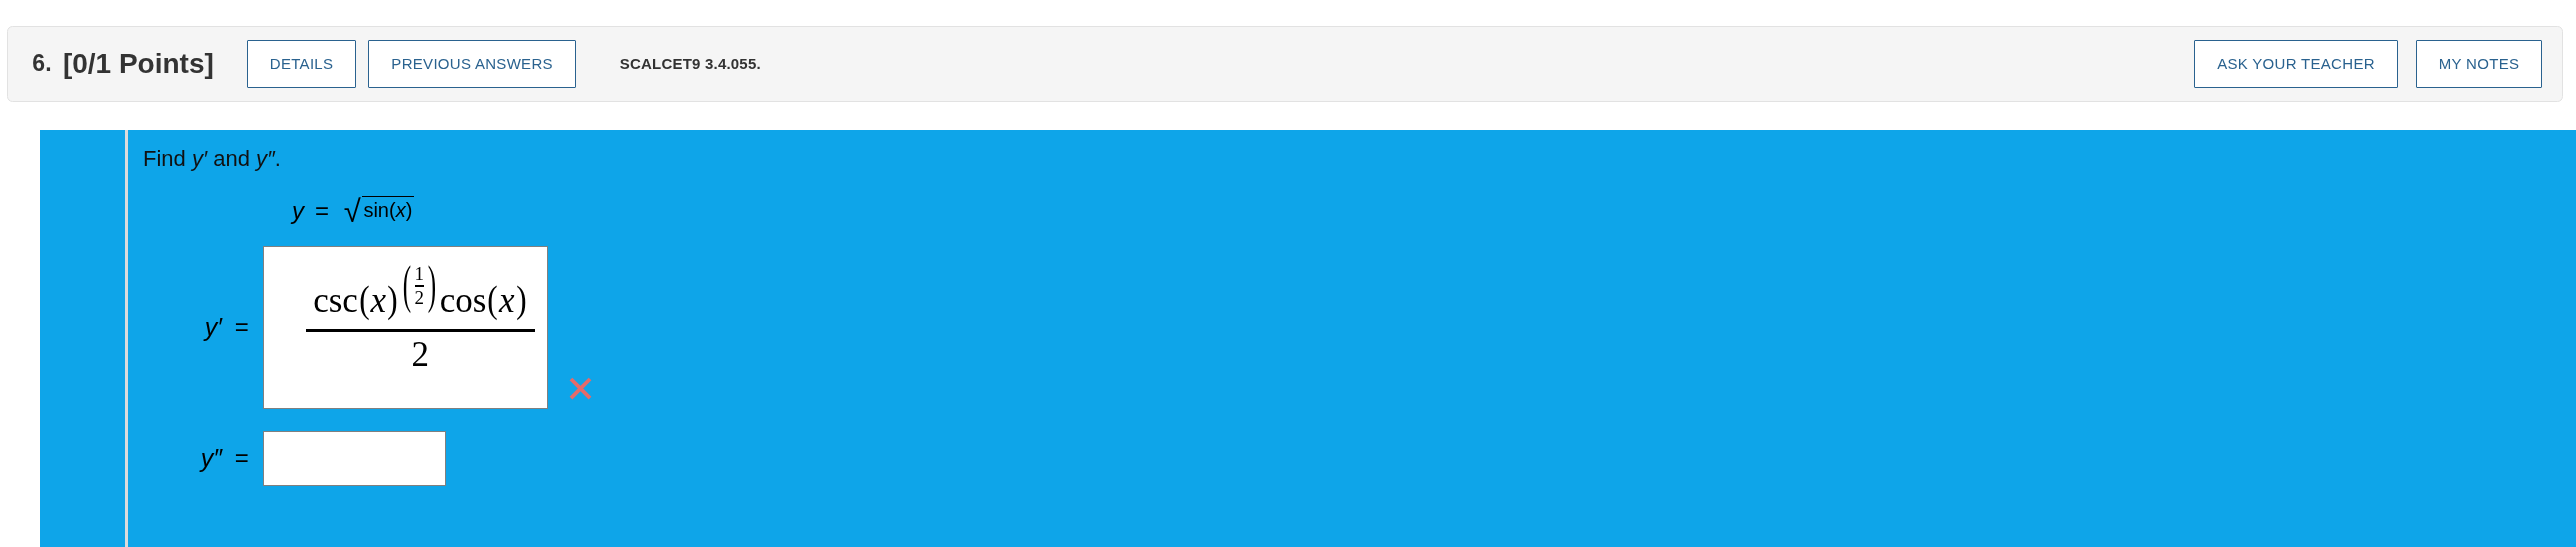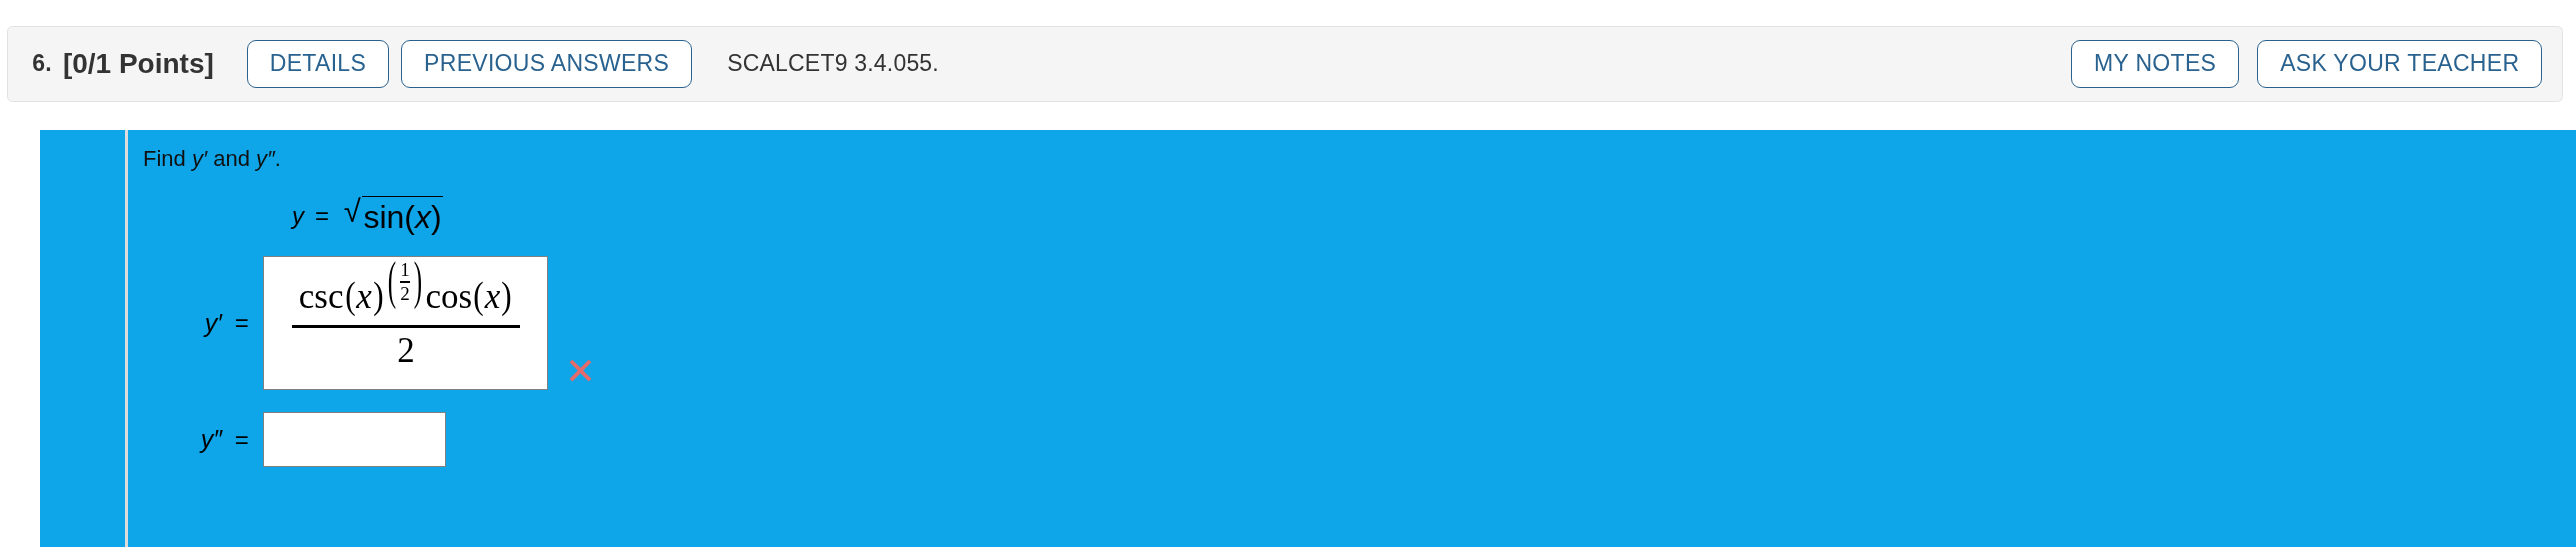--- a/index.html
+++ b/index.html
@@ -68,11 +68,11 @@
     height: 48px;
     padding: 0 22px;
     border: 1.8px solid #2a628f;
-    border-radius: 9px;
+    border-radius: 1px;
     background: #ffffff;
     color: #2a628f;
     font-family: "Liberation Sans", sans-serif;
-    font-size: 23px;
+    font-size: 15px;
     font-weight: normal;
     letter-spacing: 0.3px;
     white-space: nowrap;

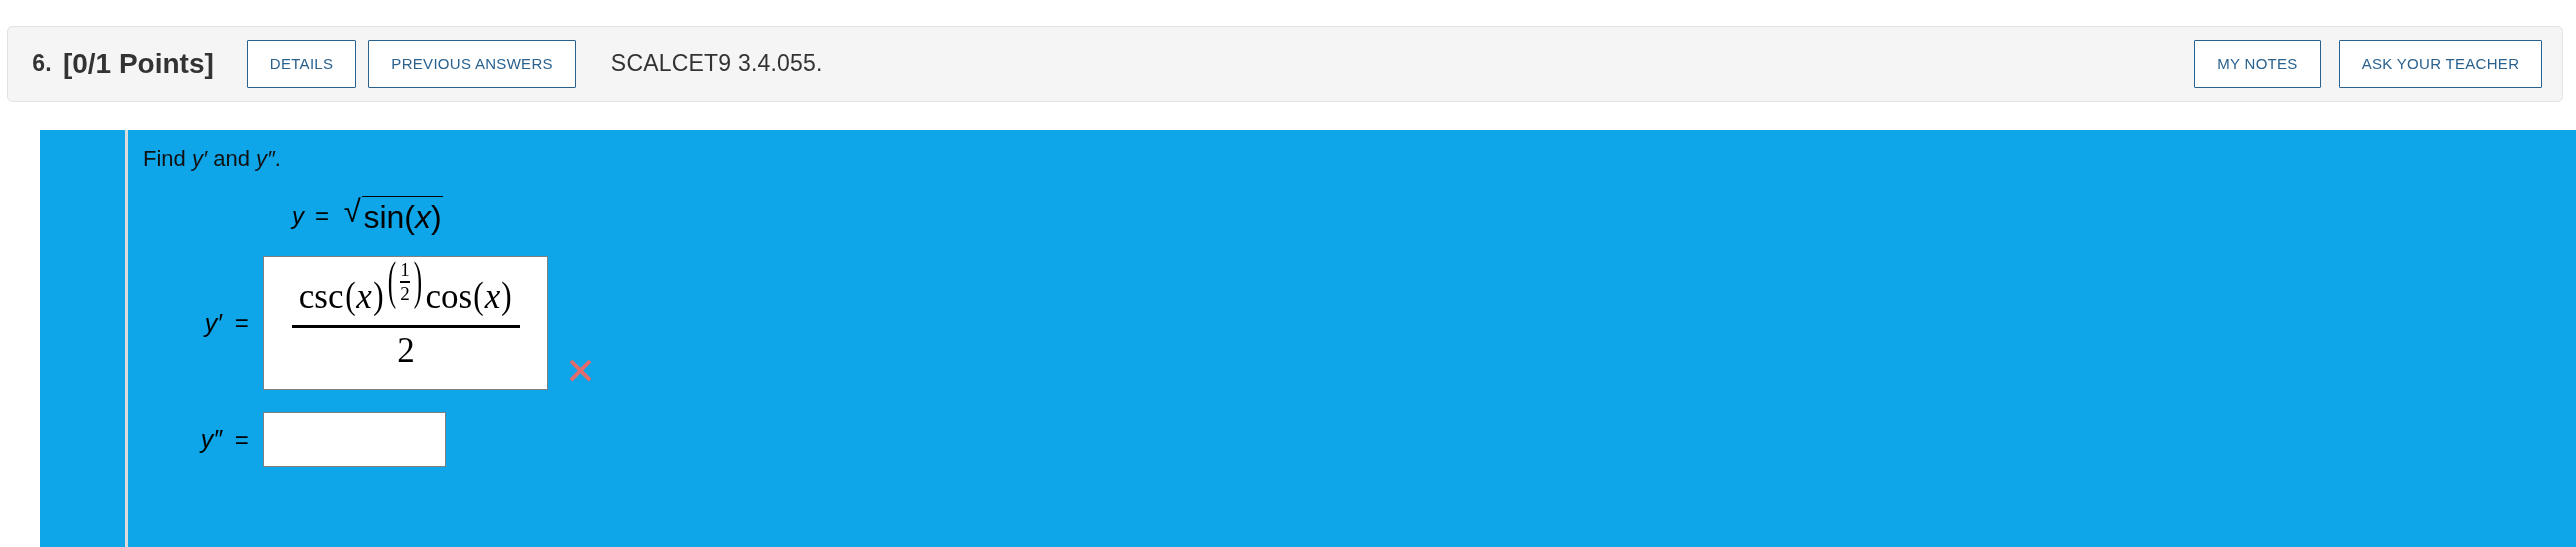--- a/index.html
+++ b/index.html
@@ -83,10 +83,10 @@
   .btn-prev    { margin-left: 12px; }
 
   .q-code {
-    font-size: 23px;
-    font-weight: normal;
+    font-size: 15px;
+    font-weight: bold;
     color: #333333;
-    margin-left: 35px;
+    margin-left: 44px;
     white-space: nowrap;
     letter-spacing: 0.2px;
   }

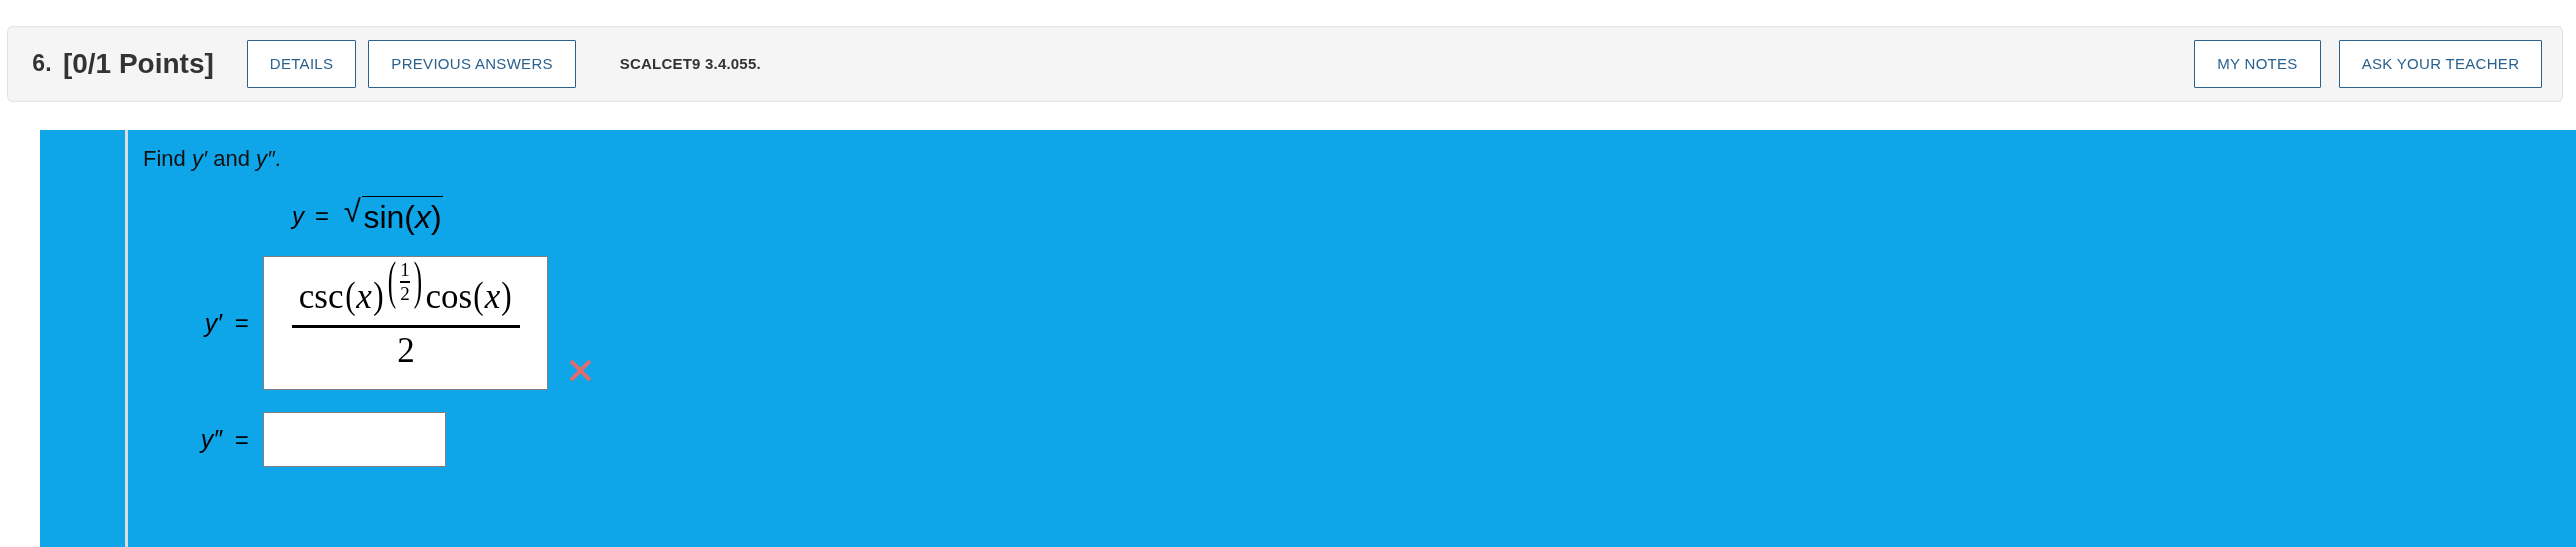--- a/index.html
+++ b/index.html
@@ -290,8 +290,8 @@
     <span class="q-code">SCALCET9 3.4.055.</span>
   </div>
   <div class="qheader-right">
+    <button class="btn">ASK YOUR TEACHER</button>
     <button class="btn">MY NOTES</button>
-    <button class="btn">ASK YOUR TEACHER</button>
   </div>
 </div>
 

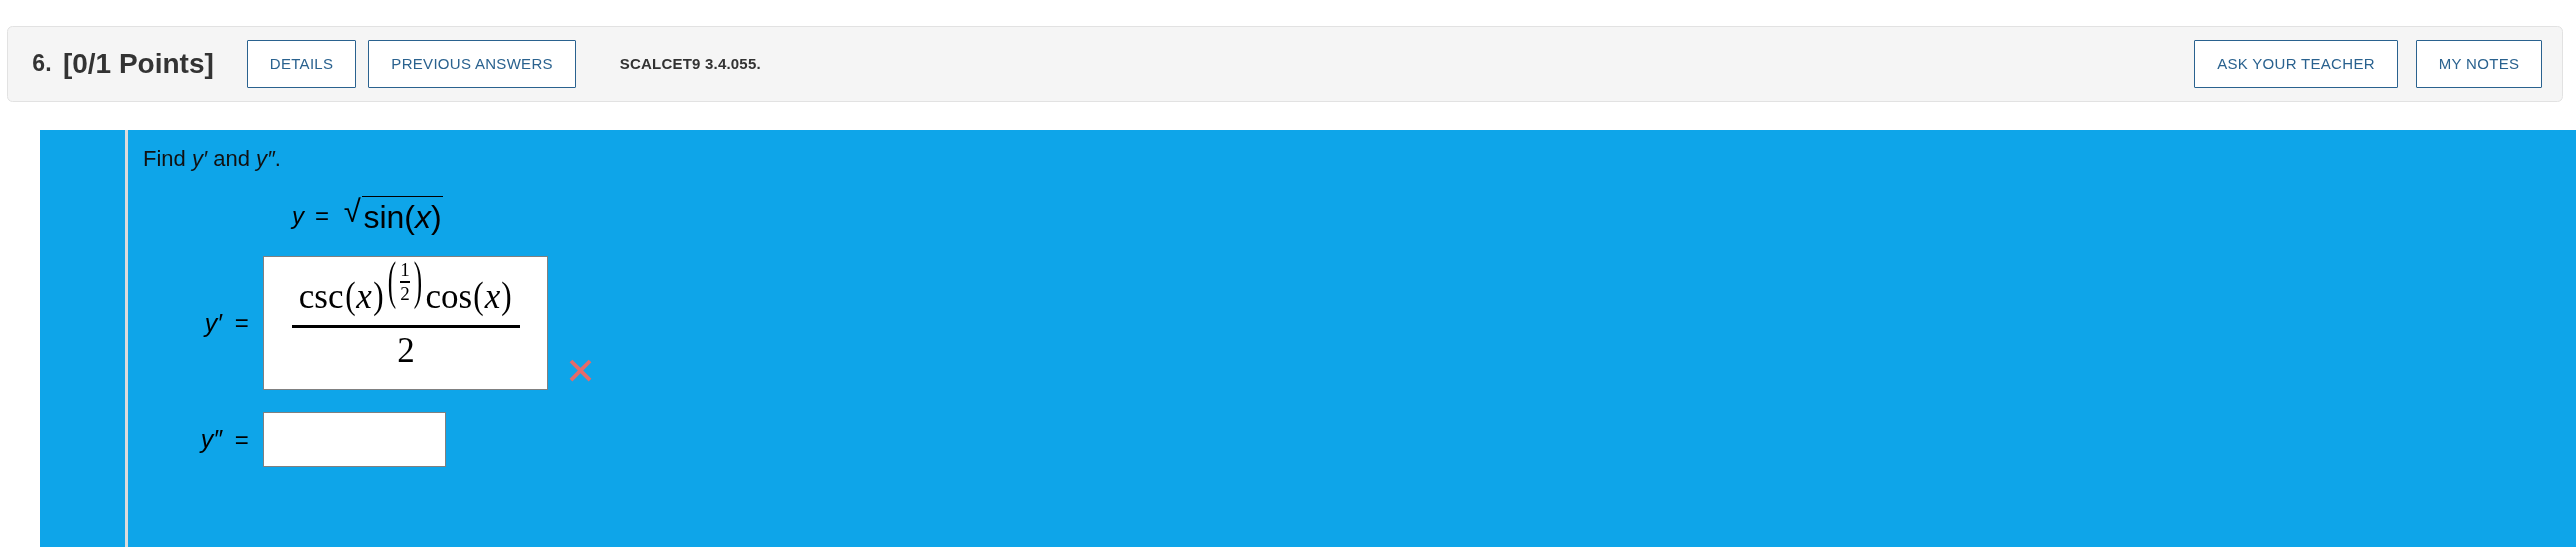--- a/index.html
+++ b/index.html
@@ -151,7 +151,7 @@
   .radical .rad-body {
     border-top: 1.8px solid #000;
     padding: 1.8px 1.8px 0 1.8px;
-    font-size: 32px;
+    font-size: 20px;
   }
 
   

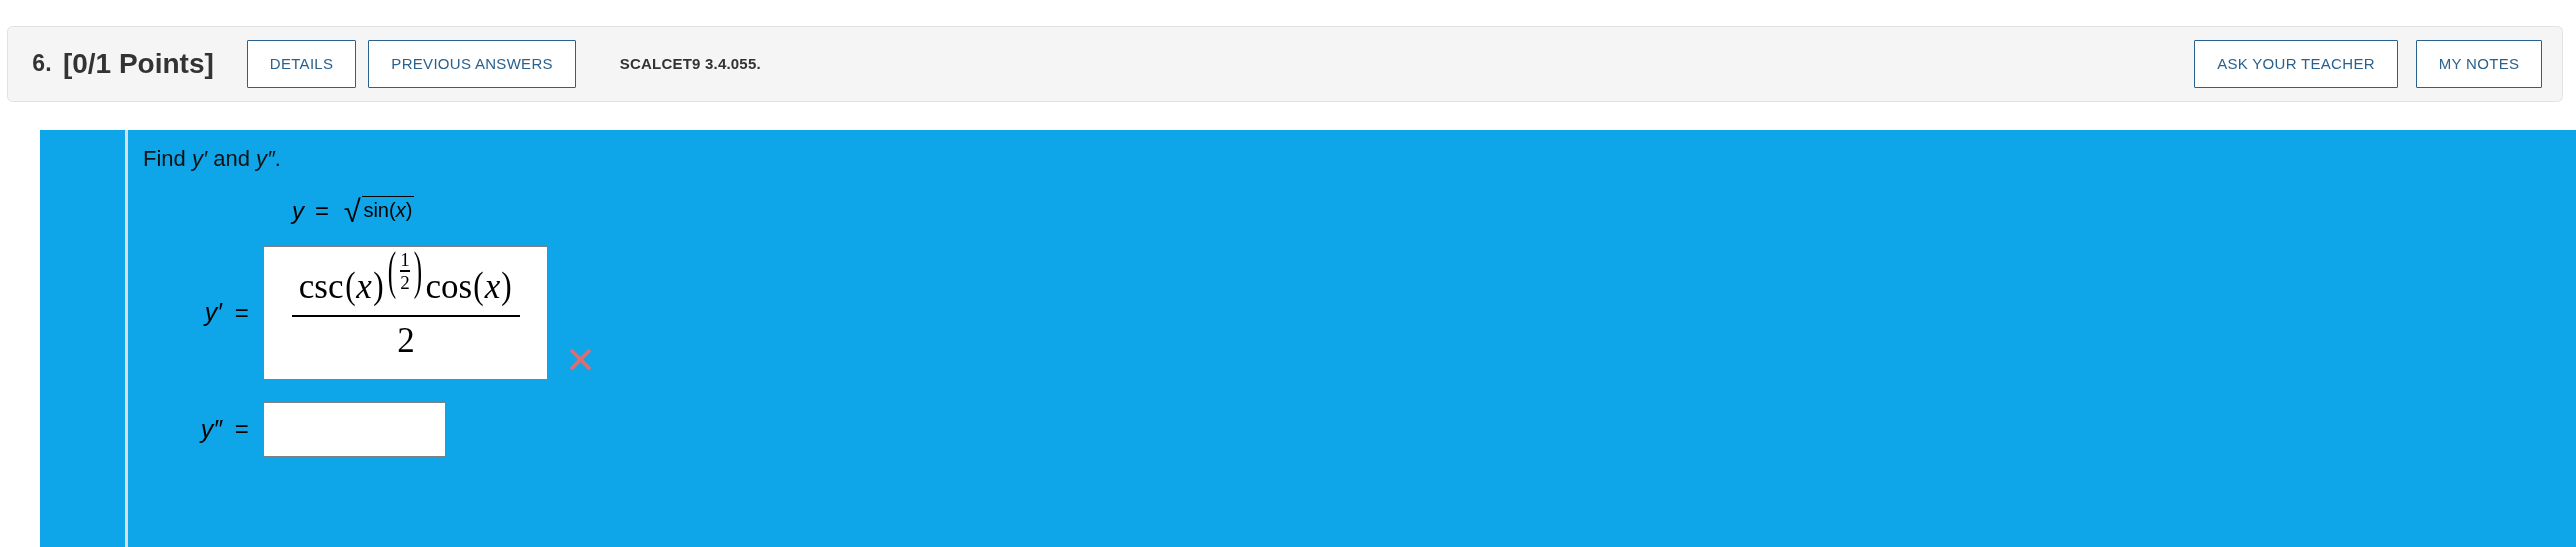--- a/index.html
+++ b/index.html
@@ -190,8 +190,9 @@
   }
   .ansbox-filled {
     width: 285px;
-    height: 134px;
+    height: 163px;
     padding: 0 12.8px;
+    justify-content: flex-end;
   }
   .ansbox-empty {
     width: 183px;

